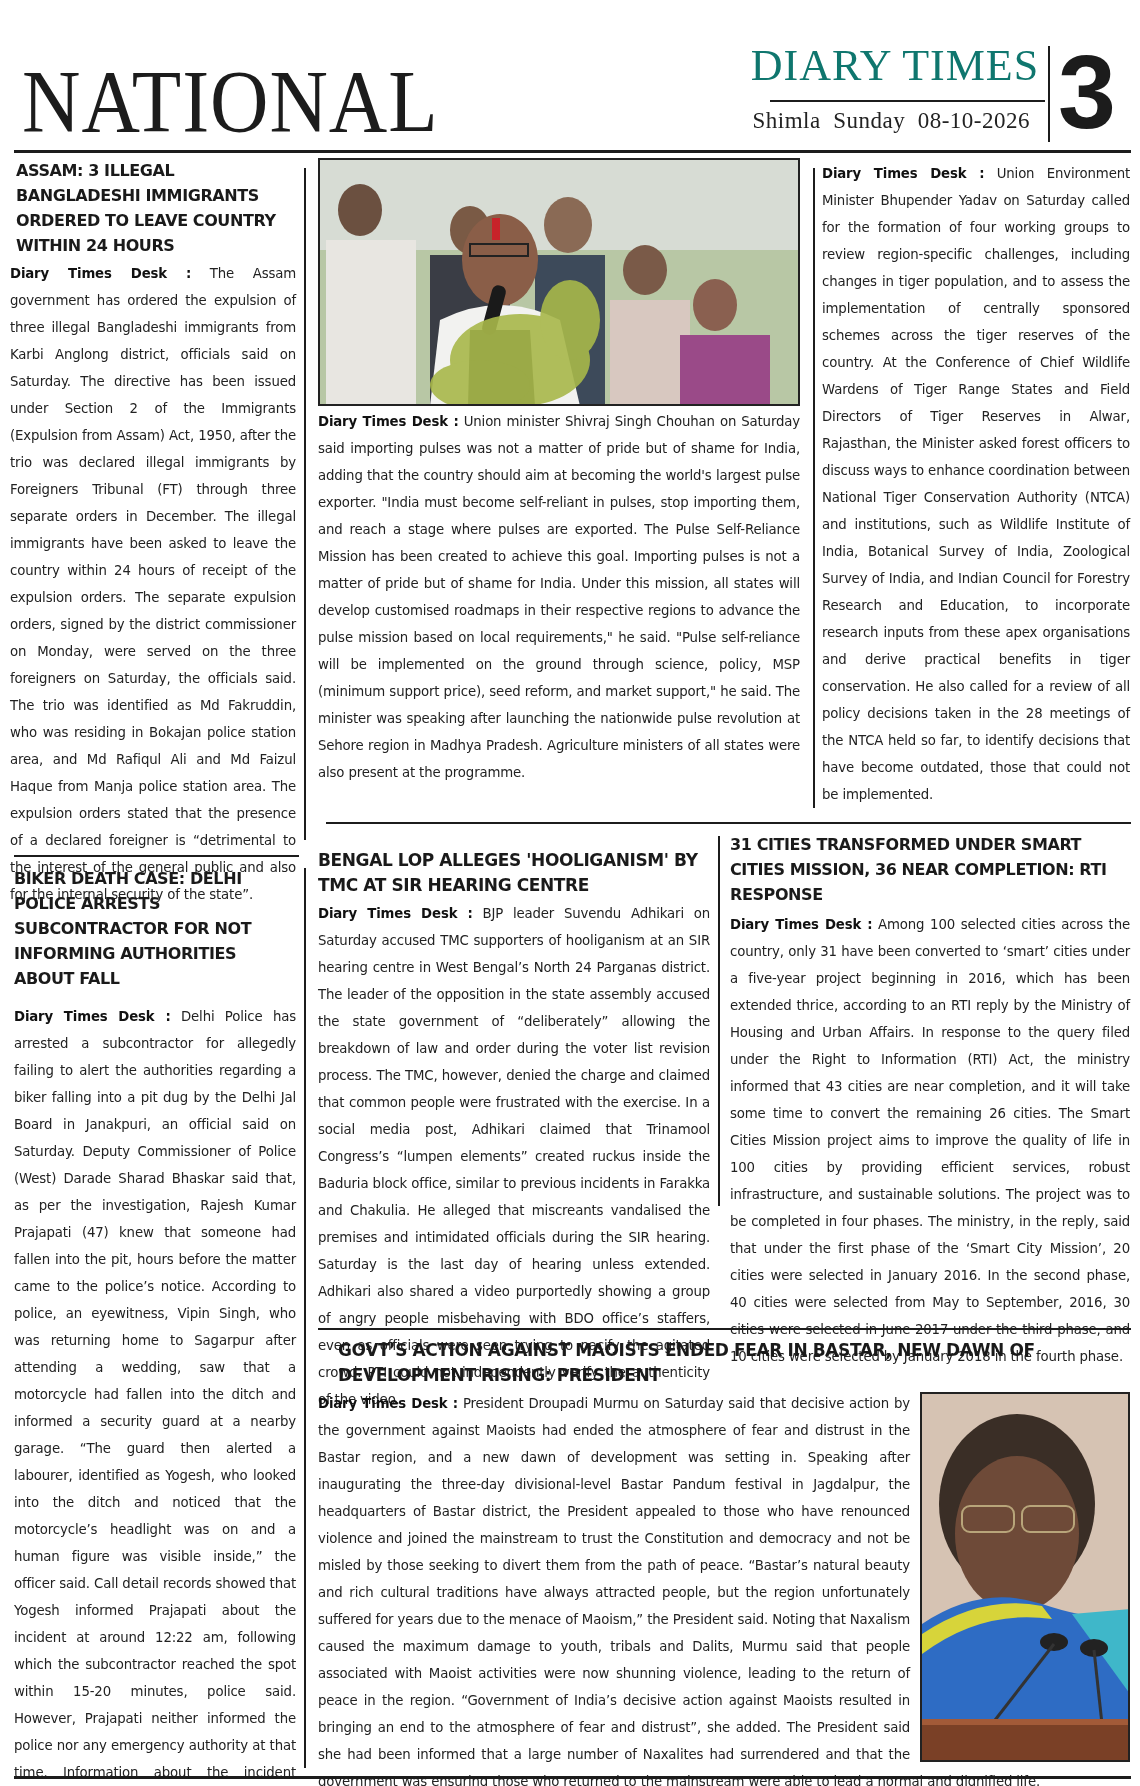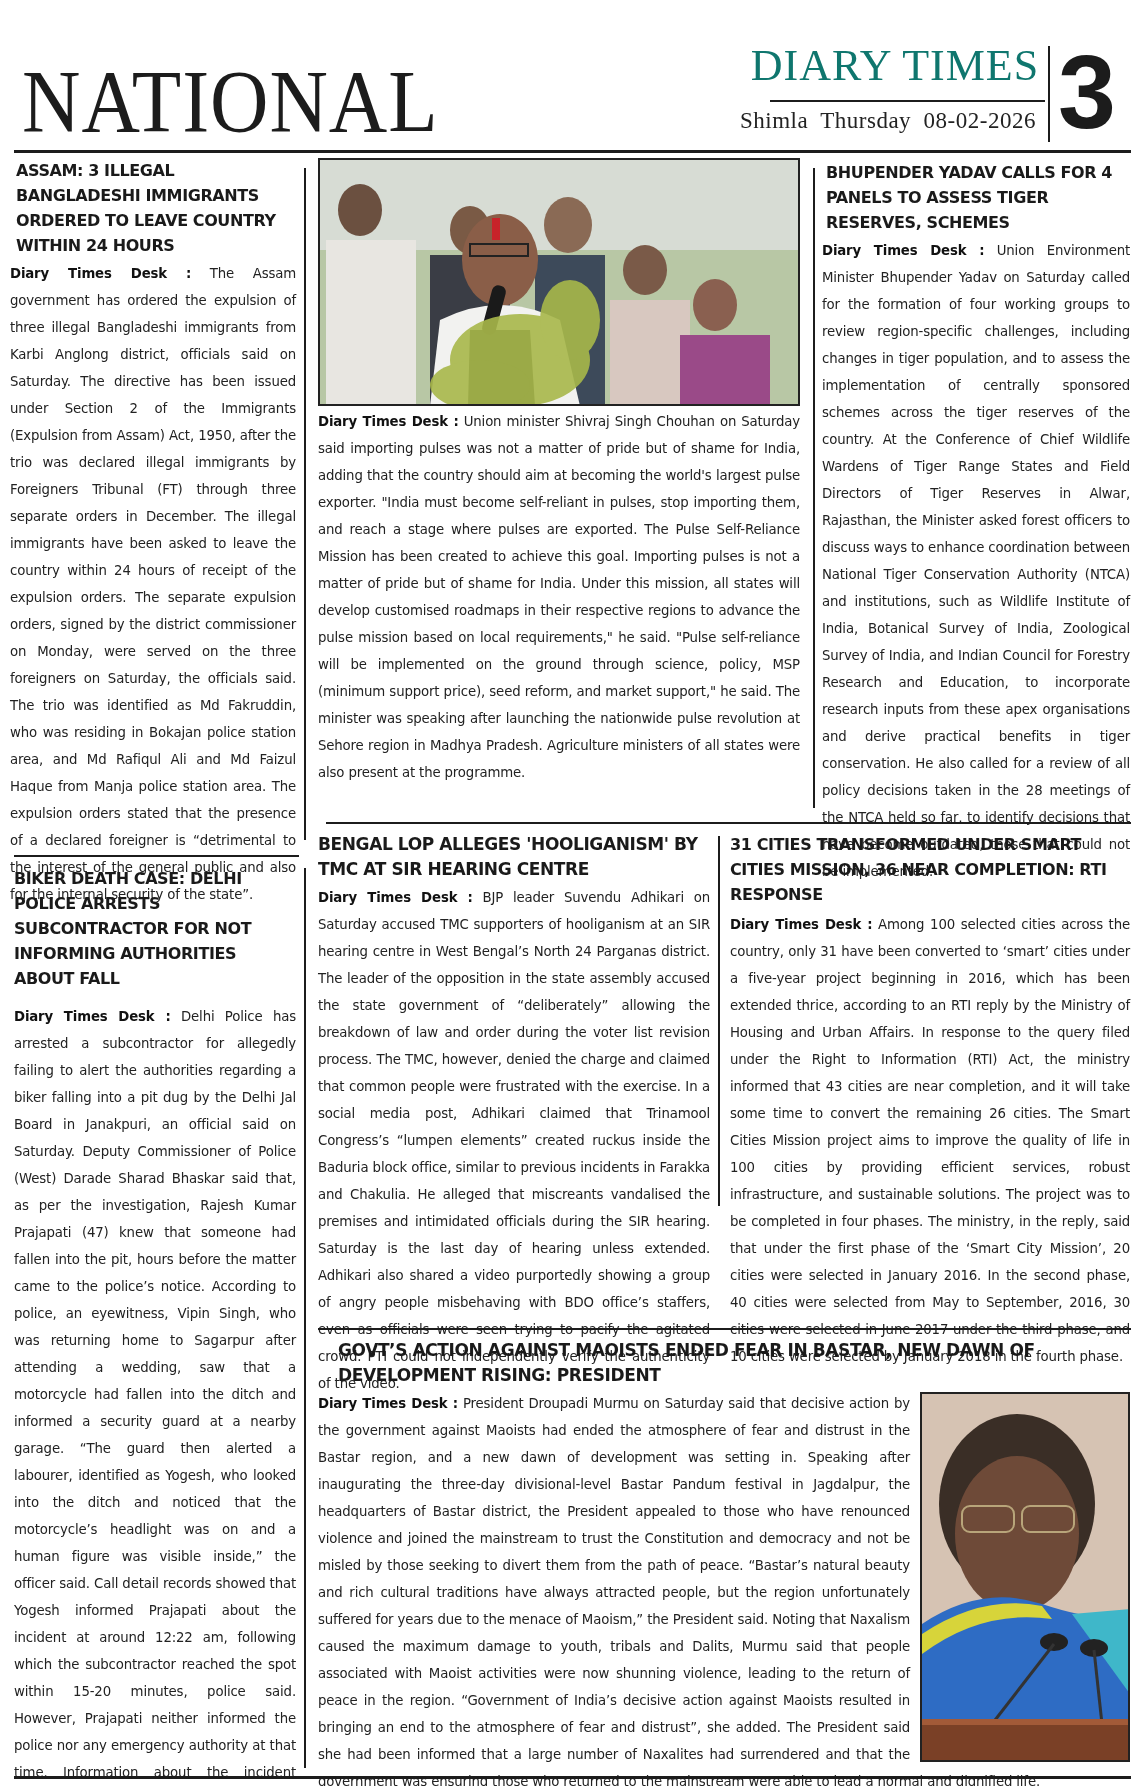--- a/index.html
+++ b/index.html
@@ -24,7 +24,7 @@
 <div class="abs masthead-title">NATIONAL</div>
 <div class="abs brand">DIARY TIMES</div>
 <div class="abs brand-rule"></div>
-<div class="abs dateline" style="white-space:pre;">Shimla  Thursday  08-02-2026</div>
+<div class="abs dateline" style="white-space:pre;">Shimla  Sunday  08-10-2026</div>
 <div class="abs vbar-head"></div>
 <div class="abs pagenum">3</div>
 

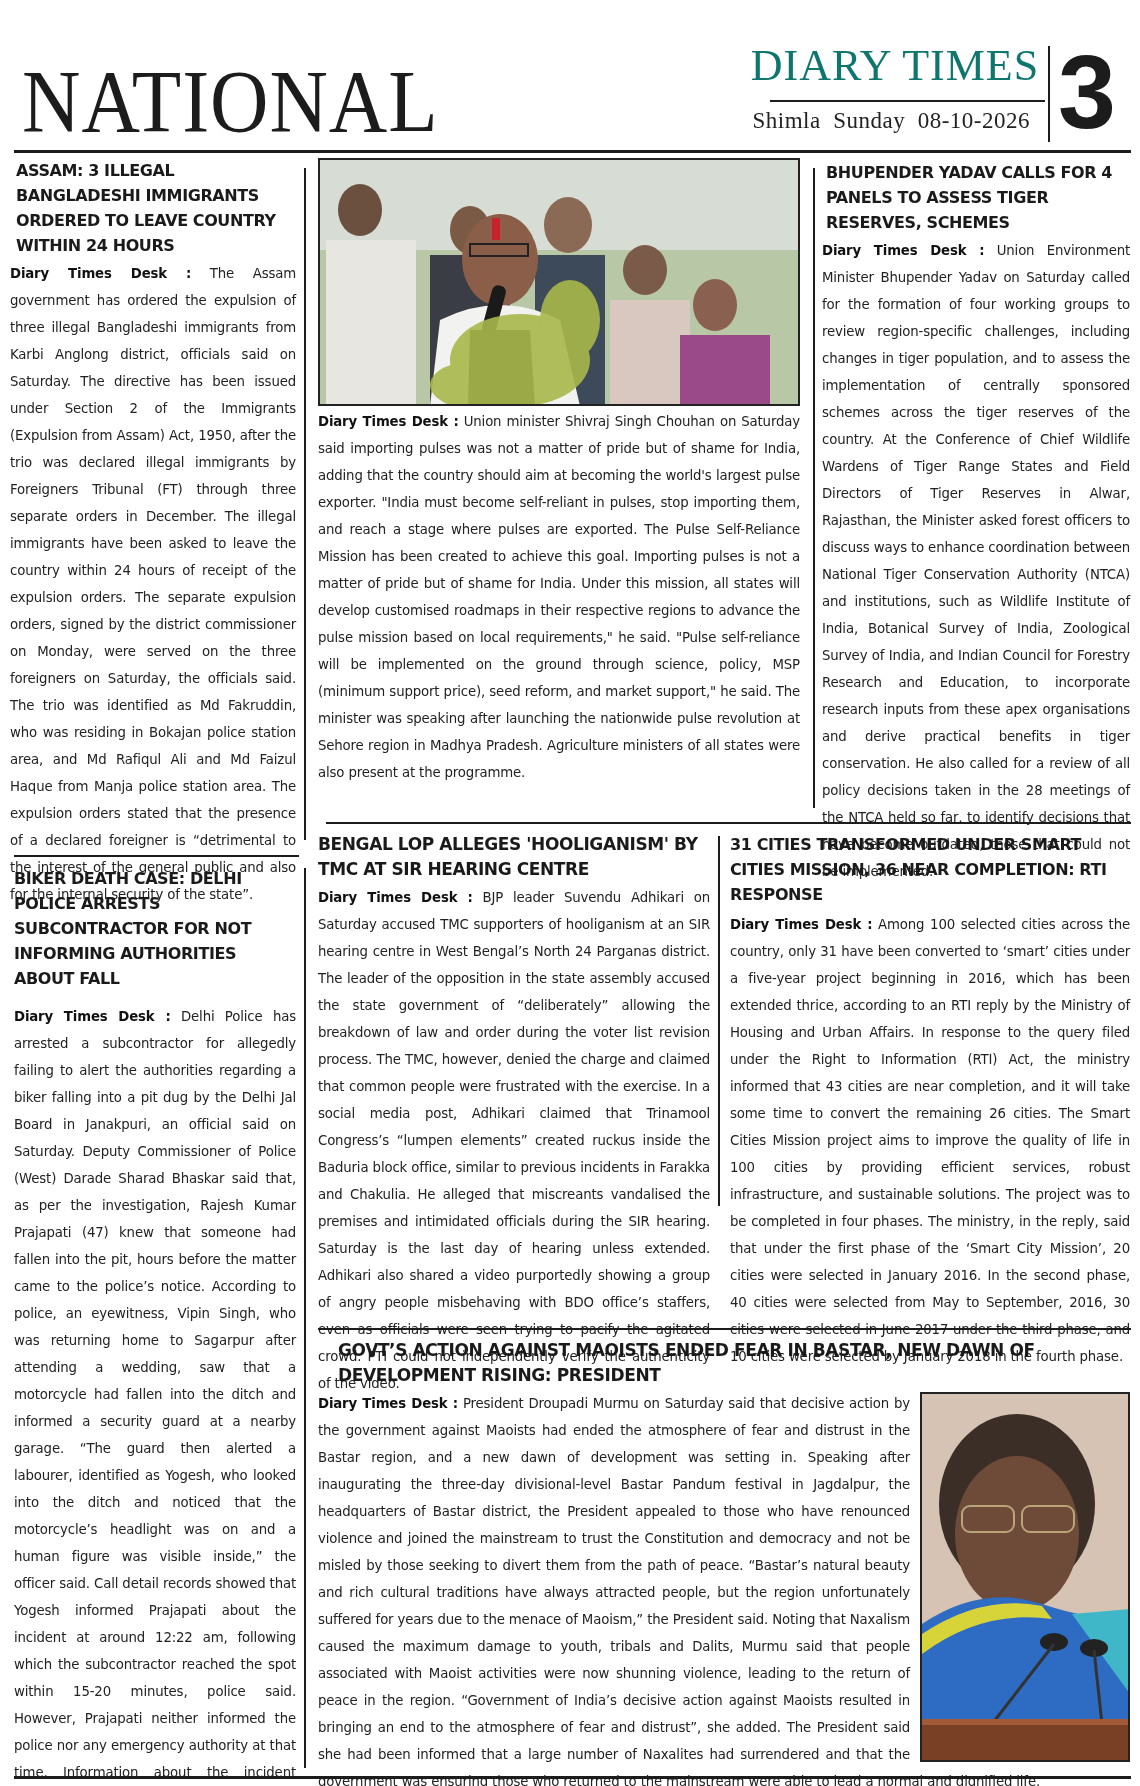--- a/index.html
+++ b/index.html
@@ -85,7 +85,6 @@
 </article>
 
 <article class="abs" style="left:822px;top:160px;width:308px;">
-  <h2 class="headline" style="margin:0 0 2px 0;padding:0 4px;">BHUPENDER YADAV CALLS FOR 4 PANELS TO ASSESS TIGER RESERVES, SCHEMES</h2>
   <p class="body" style="margin:0;">
     <b>Diary Times Desk :</b><span> Union Environment Minister Bhupender Yadav on Saturday called for the formation of four working groups to review region-specific challenges, including changes in tiger population, and to assess the implementation of centrally sponsored schemes across the tiger reserves of the country. At the Conference of Chief Wildlife Wardens of Tiger Range States and Field Directors of Tiger Reserves in Alwar, Rajasthan, the Minister asked forest officers to discuss ways to enhance coordination between National Tiger Conservation Authority (NTCA) and institutions, such as Wildlife Institute of India, Botanical Survey of India, Zoological Survey of India, and Indian Council for Forestry Research and Education, to incorporate research inputs from these apex organisations and derive practical benefits in tiger conservation. He also called for a review of all policy decisions taken in the 28 meetings of the NTCA held so far, to identify decisions that have become outdated, those that could not be implemented.</span>
   </p>

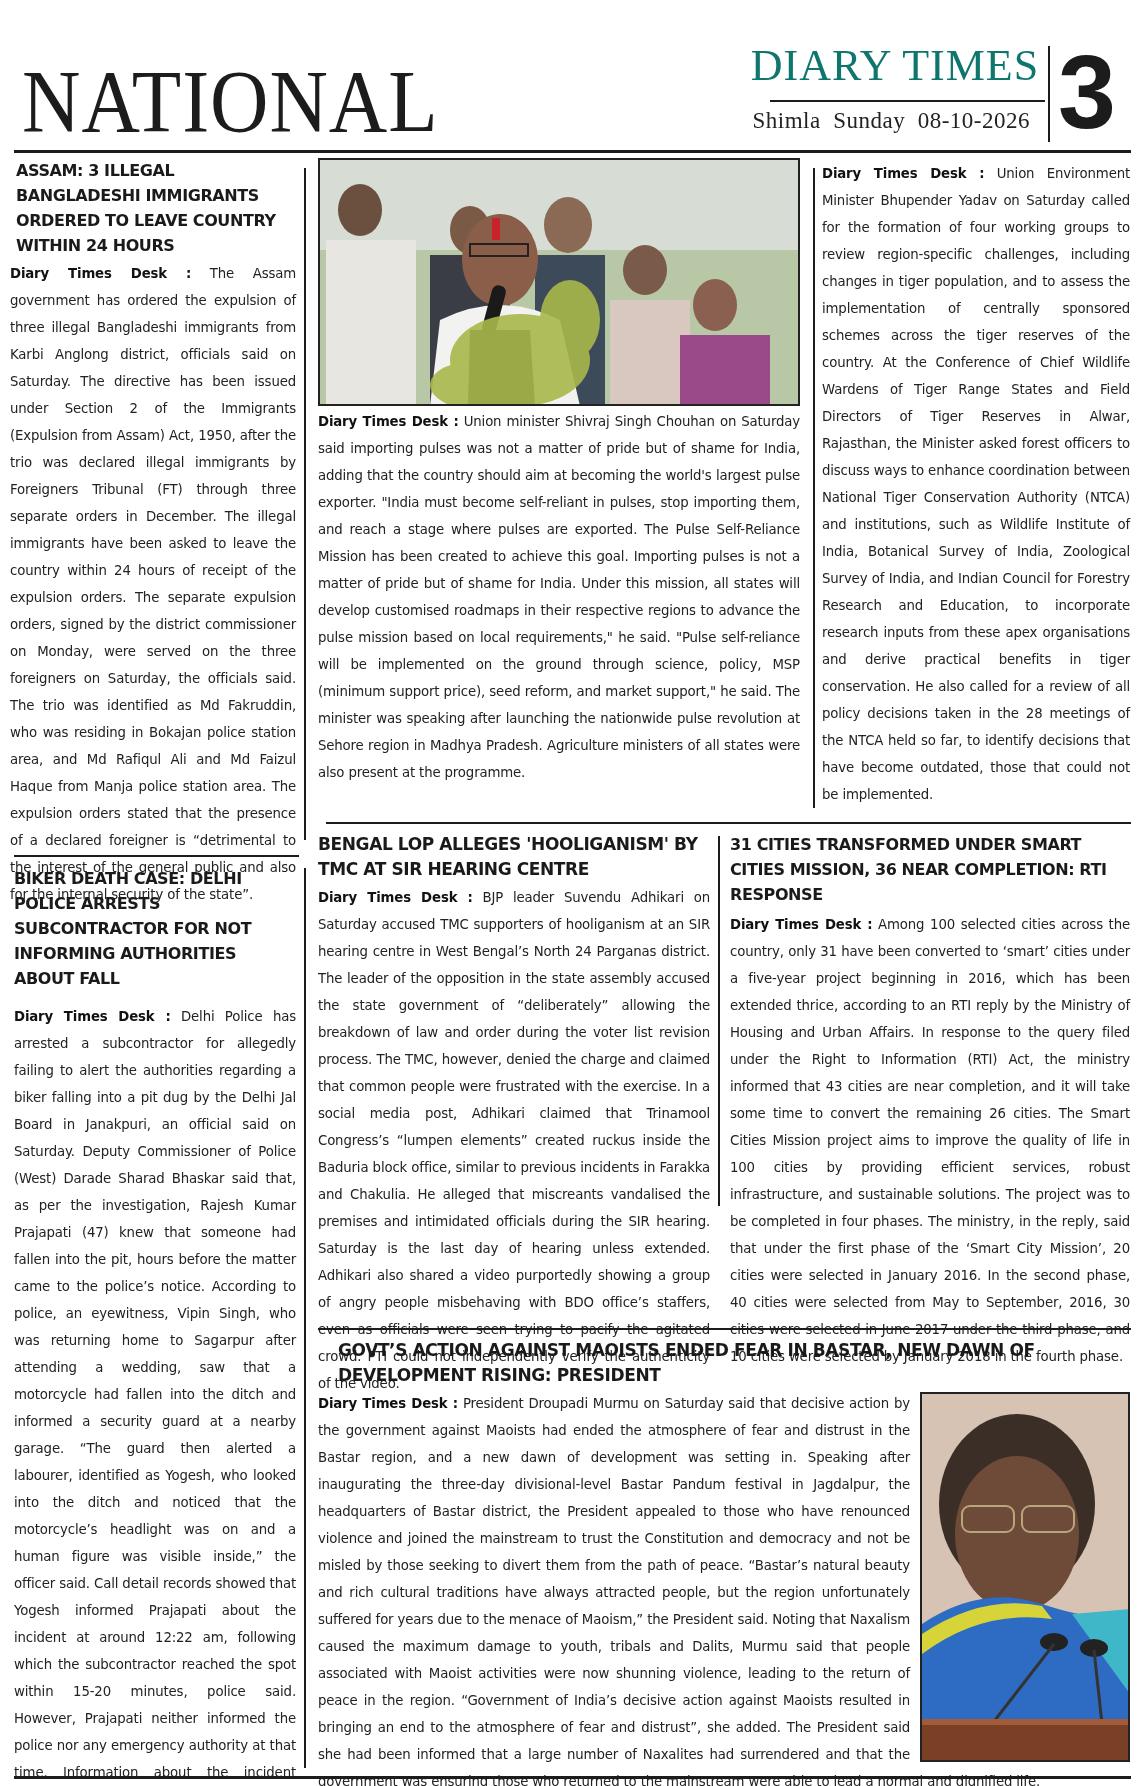--- a/index.html
+++ b/index.html
@@ -93,7 +93,7 @@
 <div class="abs rule" style="left:326px;top:822px;width:805px;height:2px;"></div>
 
 <article class="abs" style="left:318px;top:832px;width:392px;">
-  <h2 class="headline" style="margin:0 0 2px 0;font-size:17px;">BENGAL LOP ALLEGES 'HOOLIGANISM' BY TMC AT SIR HEARING CENTRE</h2>
+  <h2 class="headline" style="margin:16px 0 2px 0;font-size:17px;">BENGAL LOP ALLEGES 'HOOLIGANISM' BY TMC AT SIR HEARING CENTRE</h2>
   <p class="body" style="margin:0;">
     <b>Diary Times Desk :</b><span> BJP leader Suvendu Adhikari on Saturday accused TMC supporters of hooliganism at an SIR hearing centre in West Bengal’s North 24 Parganas district. The leader of the opposition in the state assembly accused the state government of “deliberately” allowing the breakdown of law and order during the voter list revision process. The TMC, however, denied the charge and claimed that common people were frustrated with the exercise. In a social media post, Adhikari claimed that Trinamool Congress’s “lumpen elements” created ruckus inside the Baduria block office, similar to previous incidents in Farakka and Chakulia. He alleged that miscreants vandalised the premises and intimidated officials during the SIR hearing. Saturday is the last day of hearing unless extended. Adhikari also shared a video purportedly showing a group of angry people misbehaving with BDO office’s staffers, even as officials were seen trying to pacify the agitated crowd. PTI could not independently verify the authenticity of the video.</span>
   </p>

